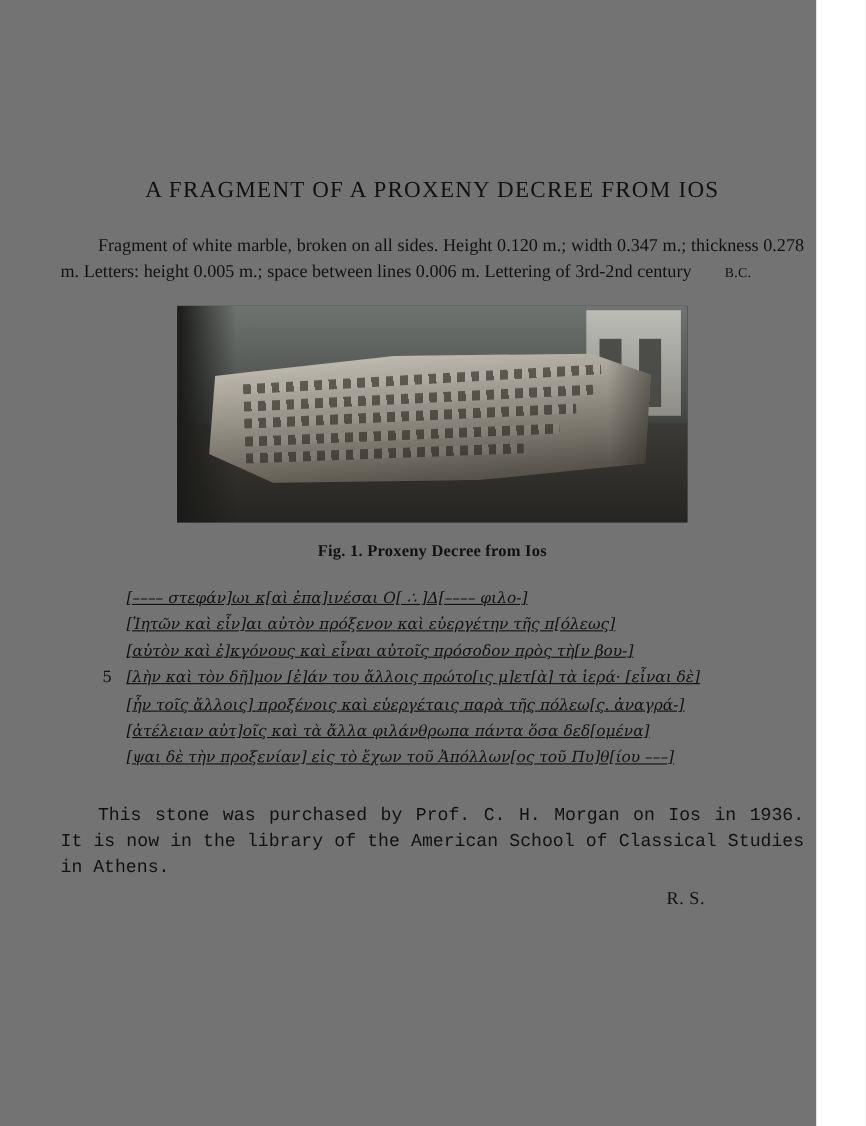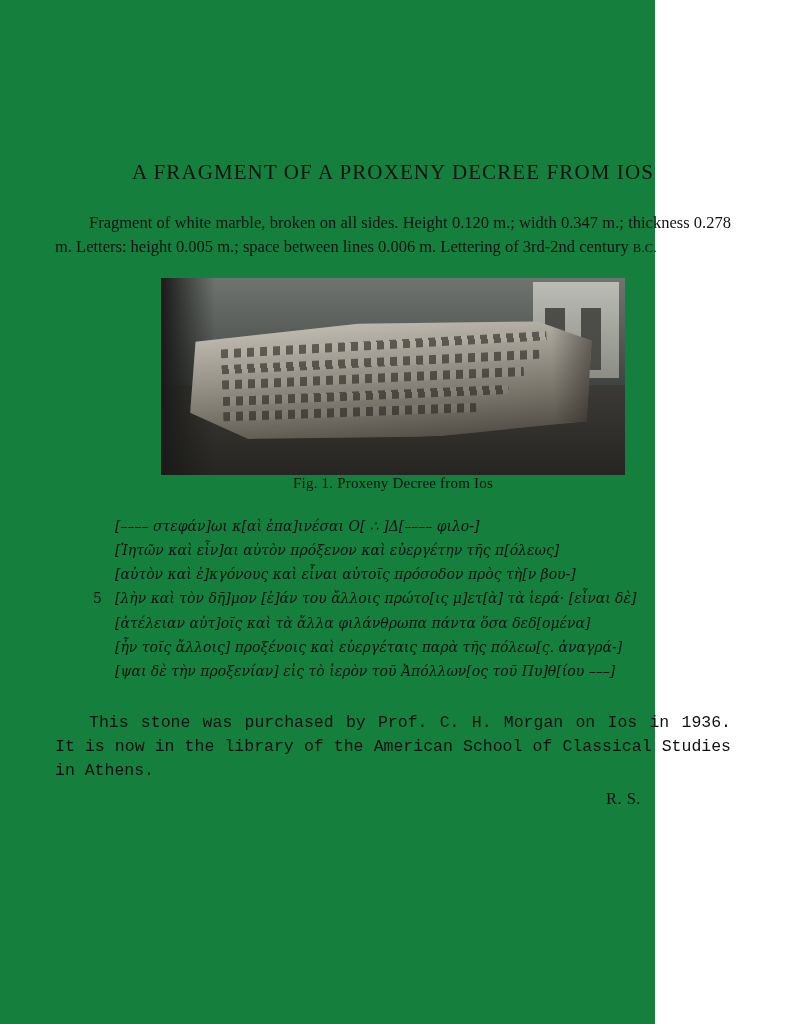--- a/index.html
+++ b/index.html
@@ -18,9 +18,9 @@
   .page {
     position: absolute;
     left: 0; top: 0;
-    width: 655px;
+    width: 742px;
     height: 1024px;
-    background: #15803d;
+    background: #737373;
   }
   .content {
     position: absolute;

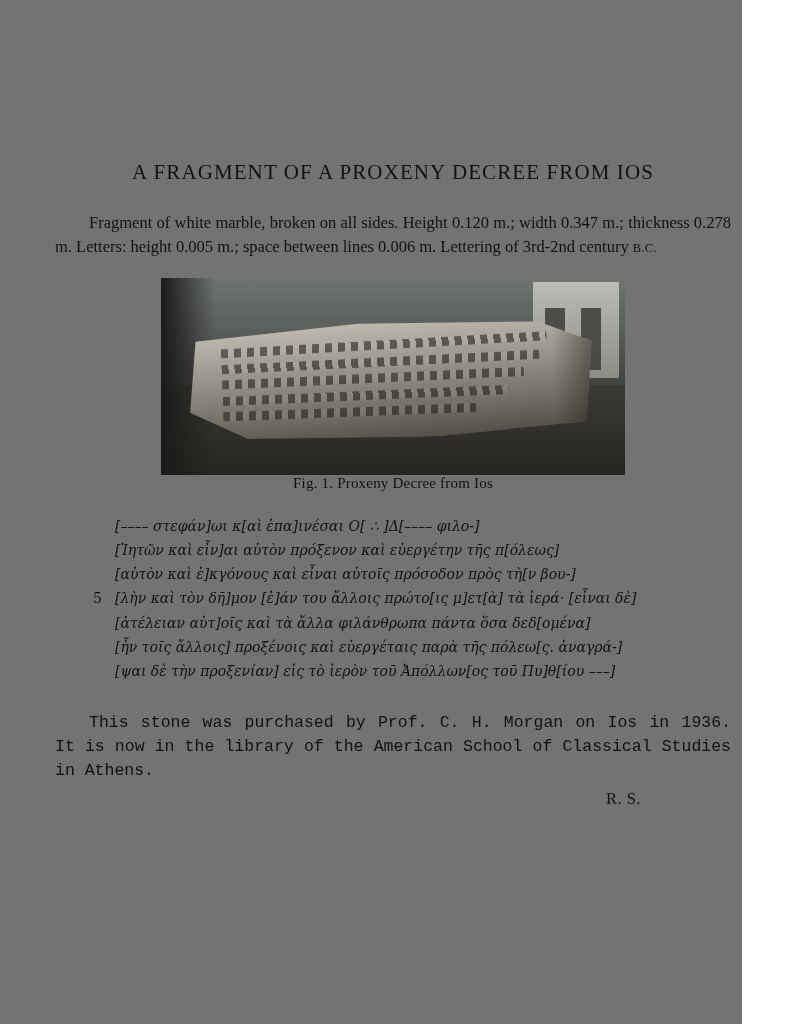--- a/index.html
+++ b/index.html
@@ -46,6 +46,7 @@
   .intro .smallcaps {
     font-size: 12.5px;
     letter-spacing: 0.3px;
+    margin-left: 26px;
   }
   .figure-wrap {
     margin: 2px 0 0 0;

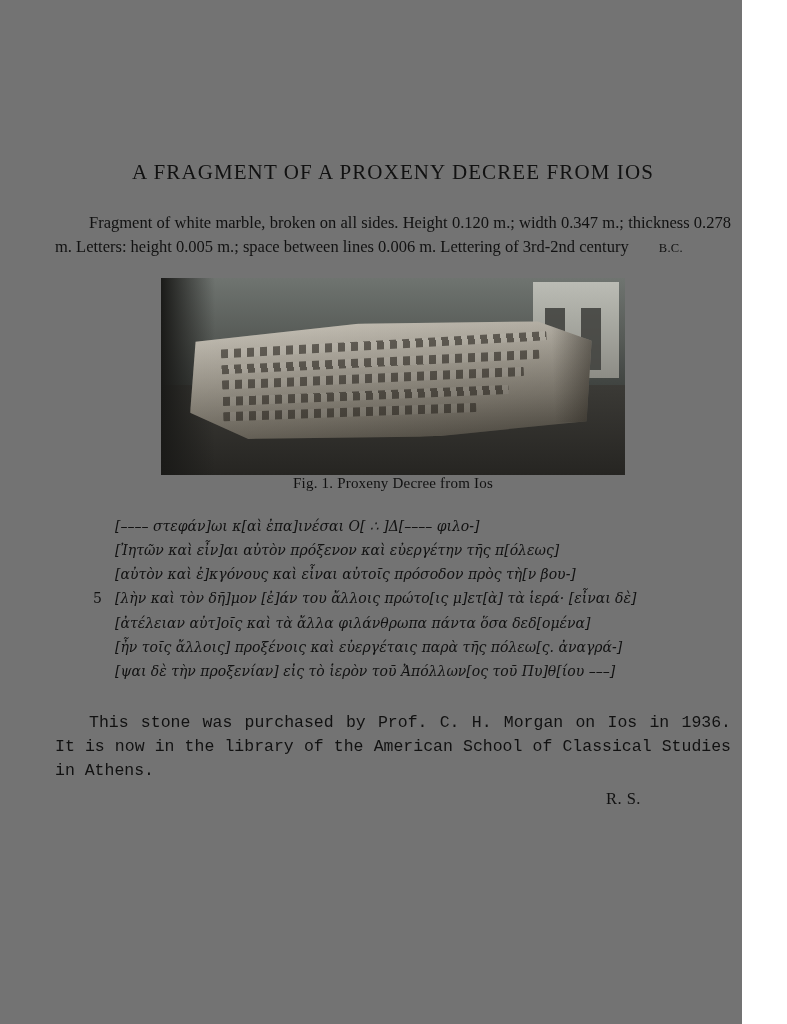--- a/index.html
+++ b/index.html
@@ -132,7 +132,9 @@
   }
   .fig-caption {
     font-size: 15px;
+    margin-top: 18px;
     letter-spacing: 0.2px;
+    font-weight: bold;
   }
   .inscription {
     margin: 22px 0 0 0;

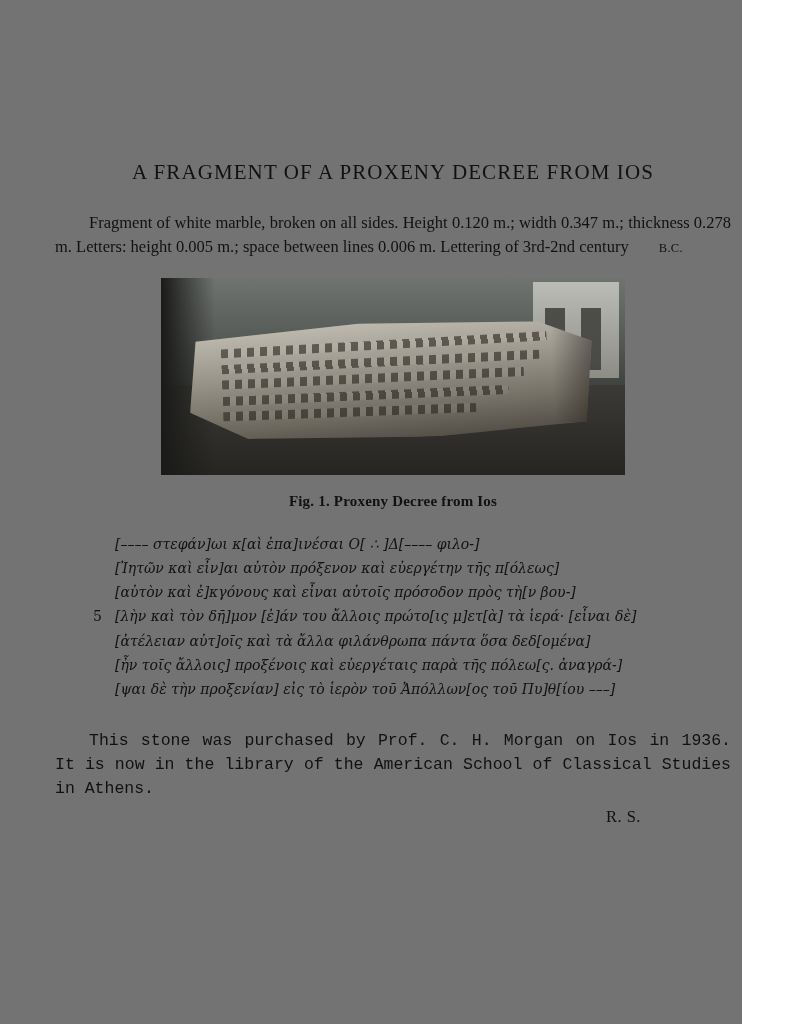--- a/index.html
+++ b/index.html
@@ -157,6 +157,7 @@
   }
   .ins-text {
     display: inline;
+    text-decoration: underline;
   }
   .closing {
     font-size: 16.5px;

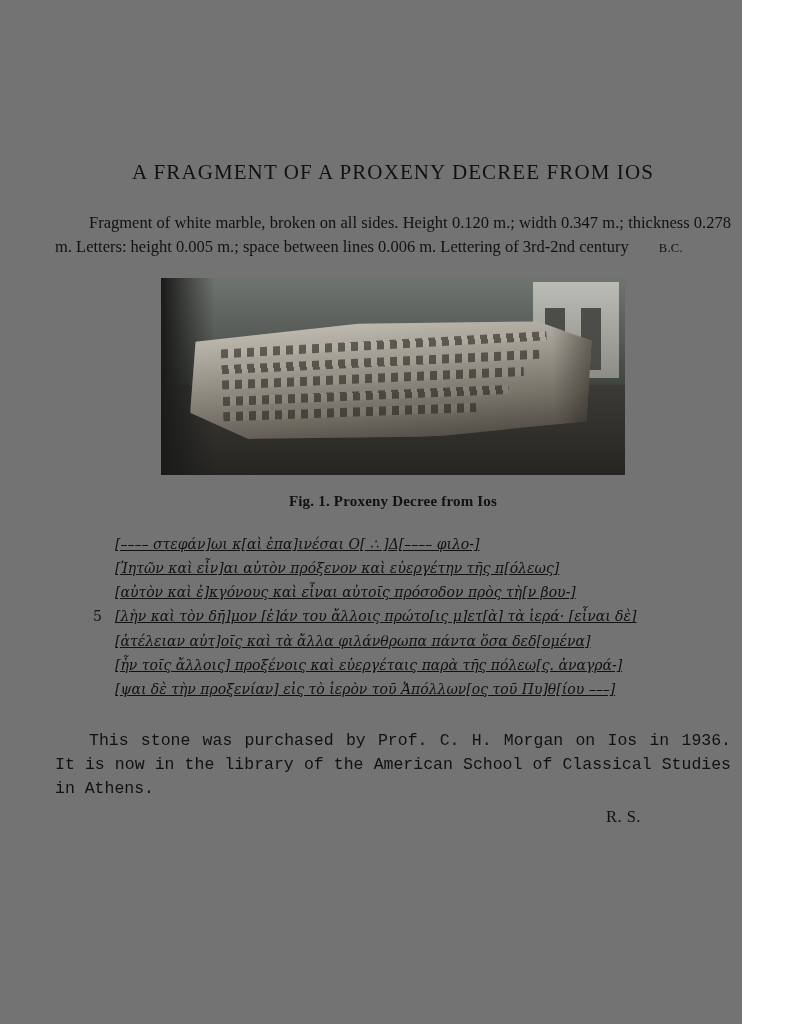--- a/index.html
+++ b/index.html
@@ -223,11 +223,11 @@
       </div>
       <div class="ins-row">
         <span class="ins-num"></span>
+        <span class="ins-text">[ἦν τοῖς ἄλλοις] προξένοις καὶ εὐεργέταις παρὰ τῆς πόλεω[ς. ἀναγρά-]</span>
+      </div>
+      <div class="ins-row">
+        <span class="ins-num"></span>
         <span class="ins-text">[ἀτέλειαν αὐτ]οῖς καὶ τὰ ἄλλα φιλάνθρωπα πάντα ὅσα δεδ[ομένα]</span>
-      </div>
-      <div class="ins-row">
-        <span class="ins-num"></span>
-        <span class="ins-text">[ἦν τοῖς ἄλλοις] προξένοις καὶ εὐεργέταις παρὰ τῆς πόλεω[ς. ἀναγρά-]</span>
       </div>
       <div class="ins-row">
         <span class="ins-num"></span>

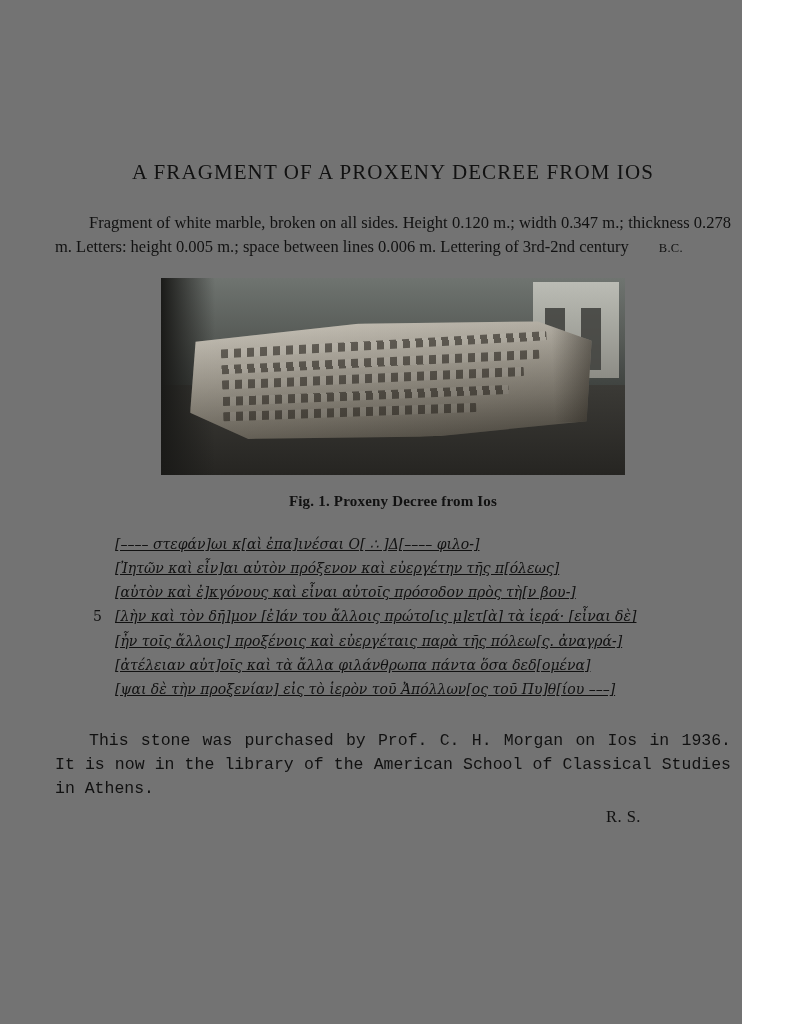--- a/index.html
+++ b/index.html
@@ -231,7 +231,7 @@
       </div>
       <div class="ins-row">
         <span class="ins-num"></span>
-        <span class="ins-text">[ψαι δὲ τὴν προξενίαν] εἰς τὸ ἱερὸν τοῦ Ἀπόλλων[ος τοῦ Πυ]θ[ίου –––]</span>
+        <span class="ins-text">[ψαι δὲ τὴν προξενίαν] εἰς τὸ ἔχων τοῦ Ἀπόλλων[ος τοῦ Πυ]θ[ίου –––]</span>
       </div>
     </div>
 

